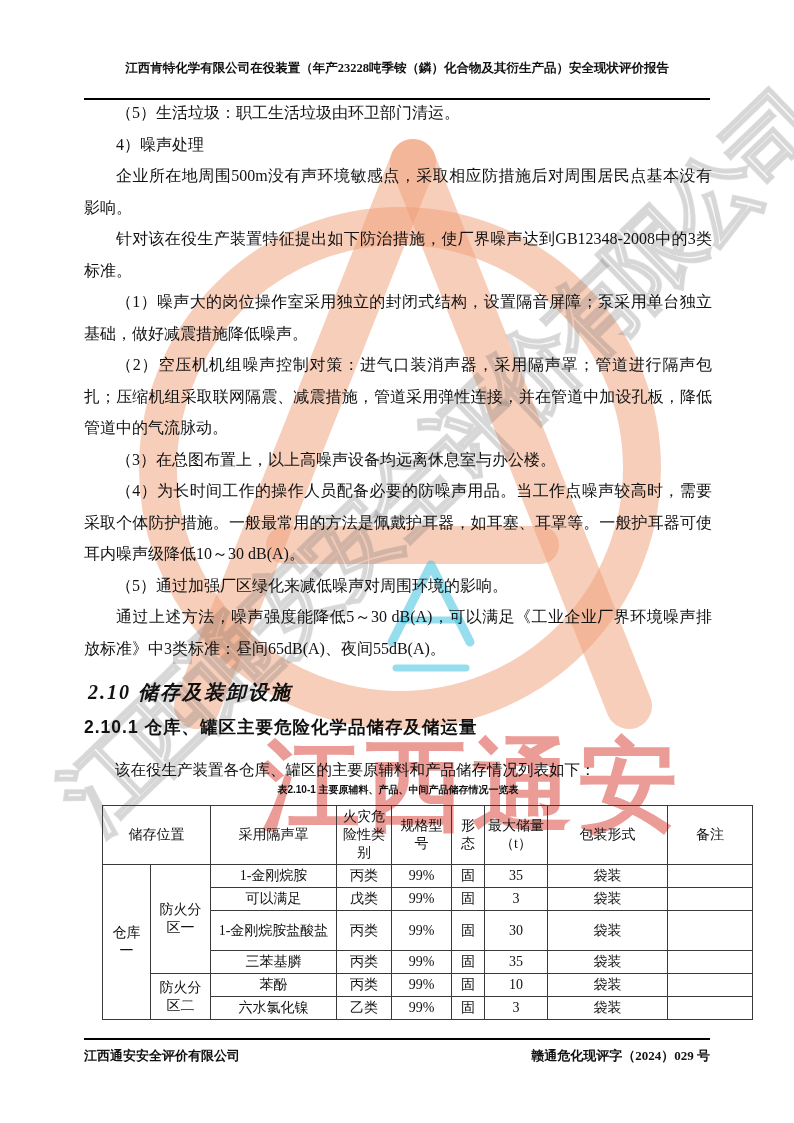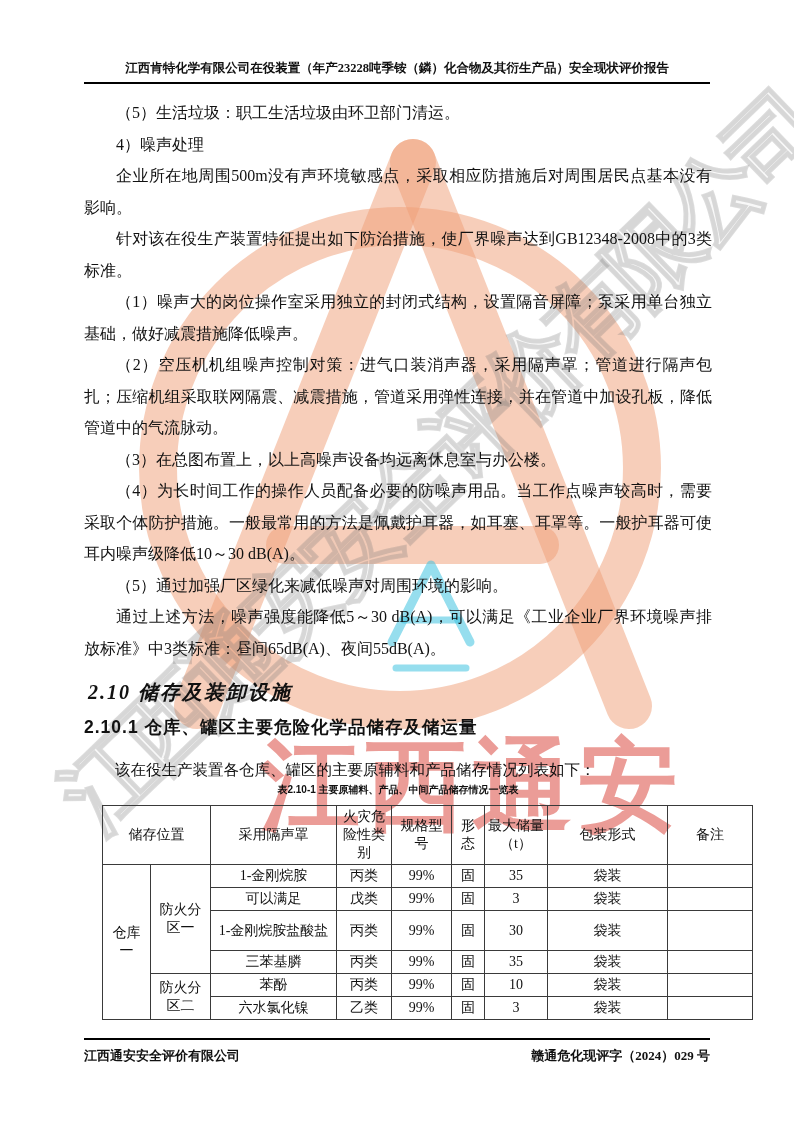--- a/index.html
+++ b/index.html
@@ -20,7 +20,7 @@
   .content{position:absolute;inset:0;z-index:1;}
 
   .page-header{position:absolute;top:60px;left:84px;width:626px;text-align:center;
-               font-size:12.5px;font-weight:bold;padding-bottom:5px;border-bottom:2px solid #000;}
+               font-size:12.5px;font-weight:bold;padding-bottom:21px;border-bottom:2px solid #000;}
 
   .body-text{position:absolute;top:97px;left:84px;width:628px;}
   .para{margin:0;font-size:16px;line-height:31.5px;text-indent:2em;text-align:justify;}

